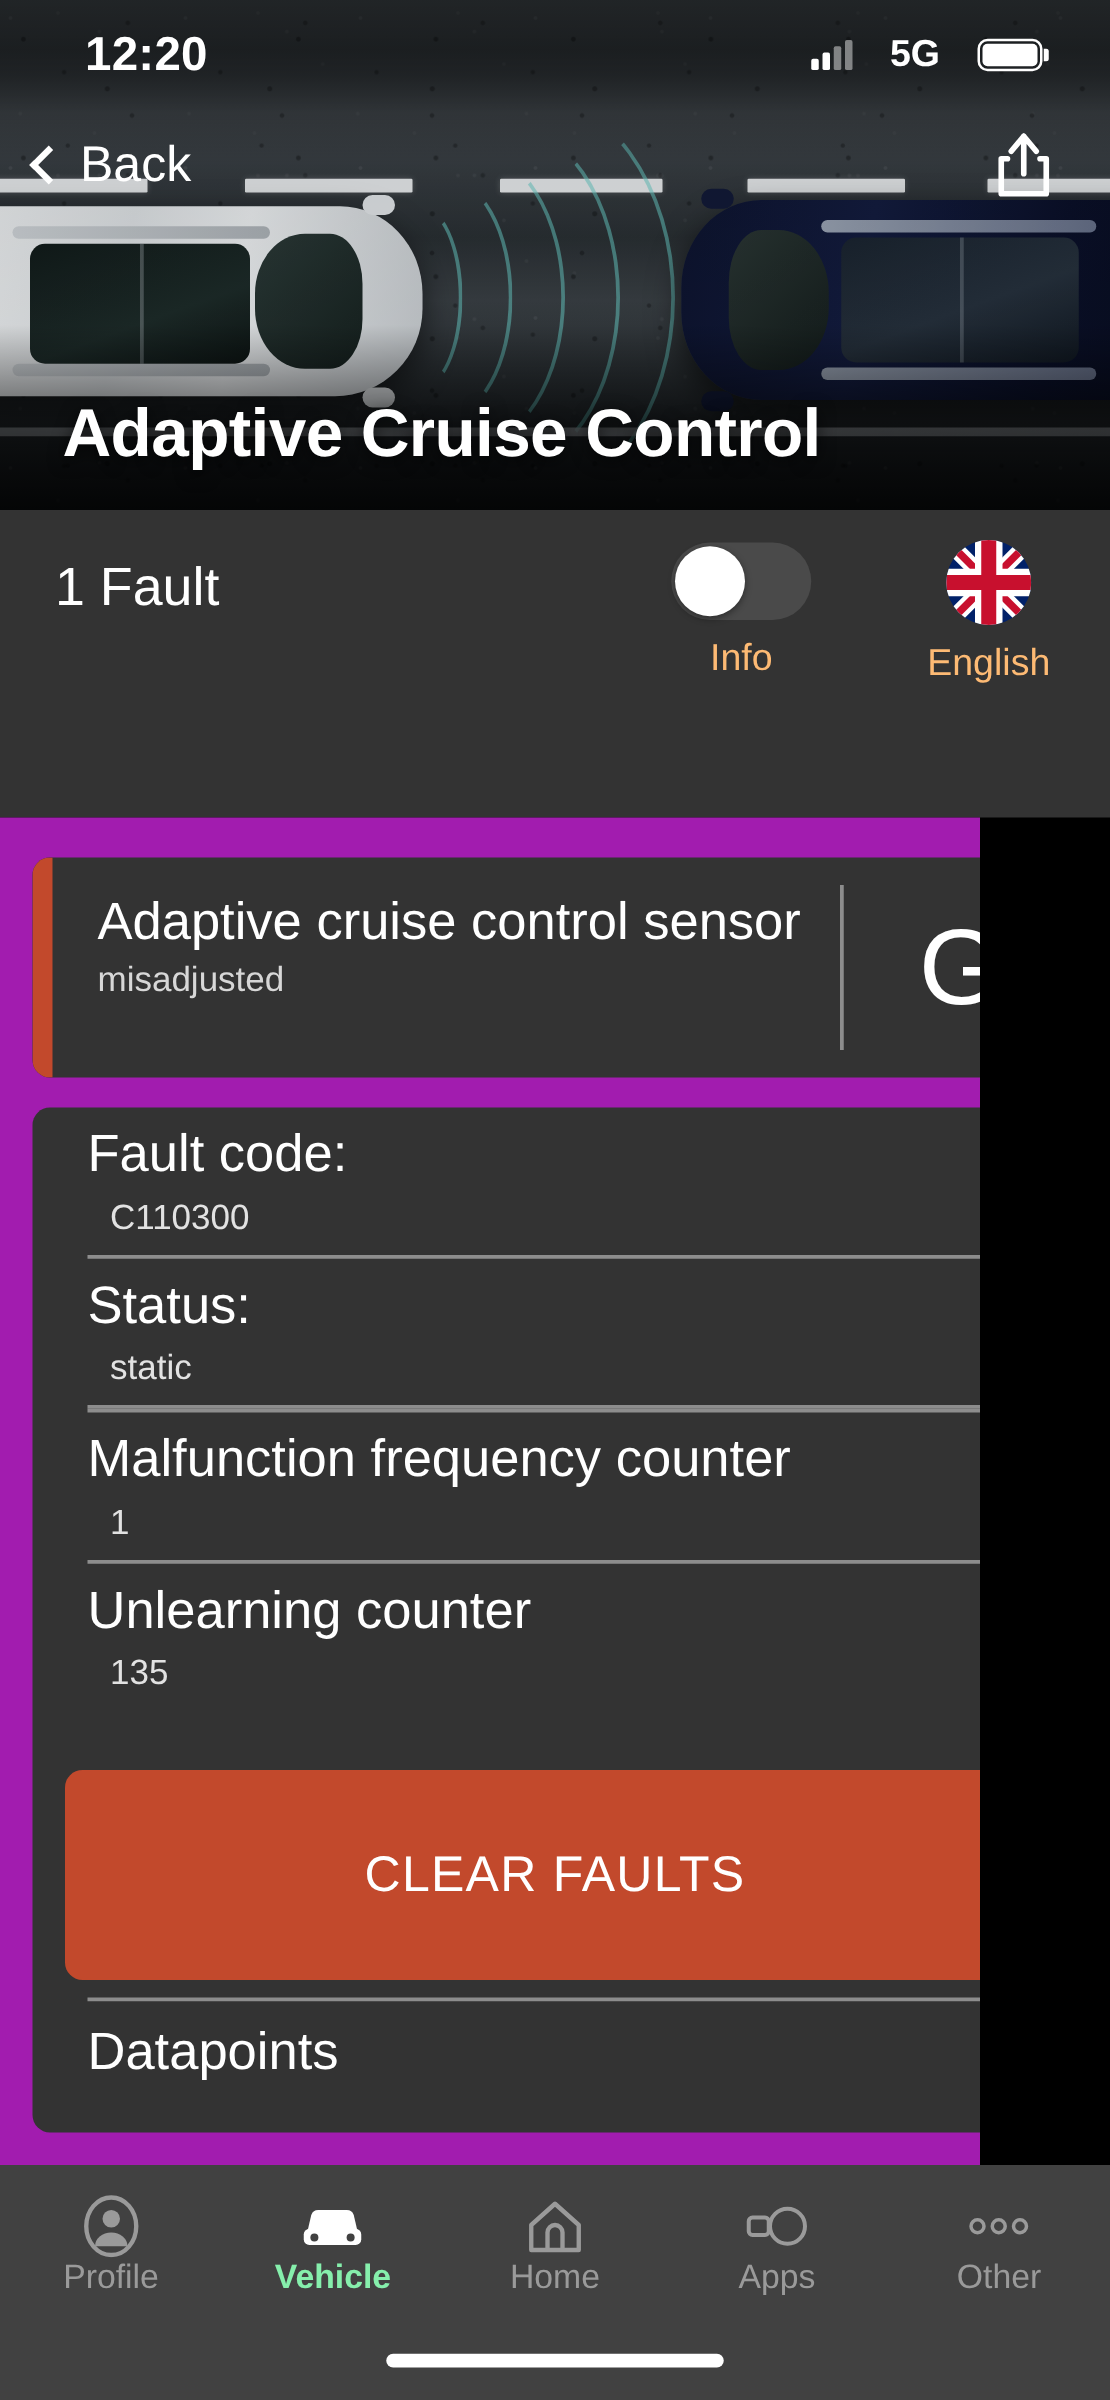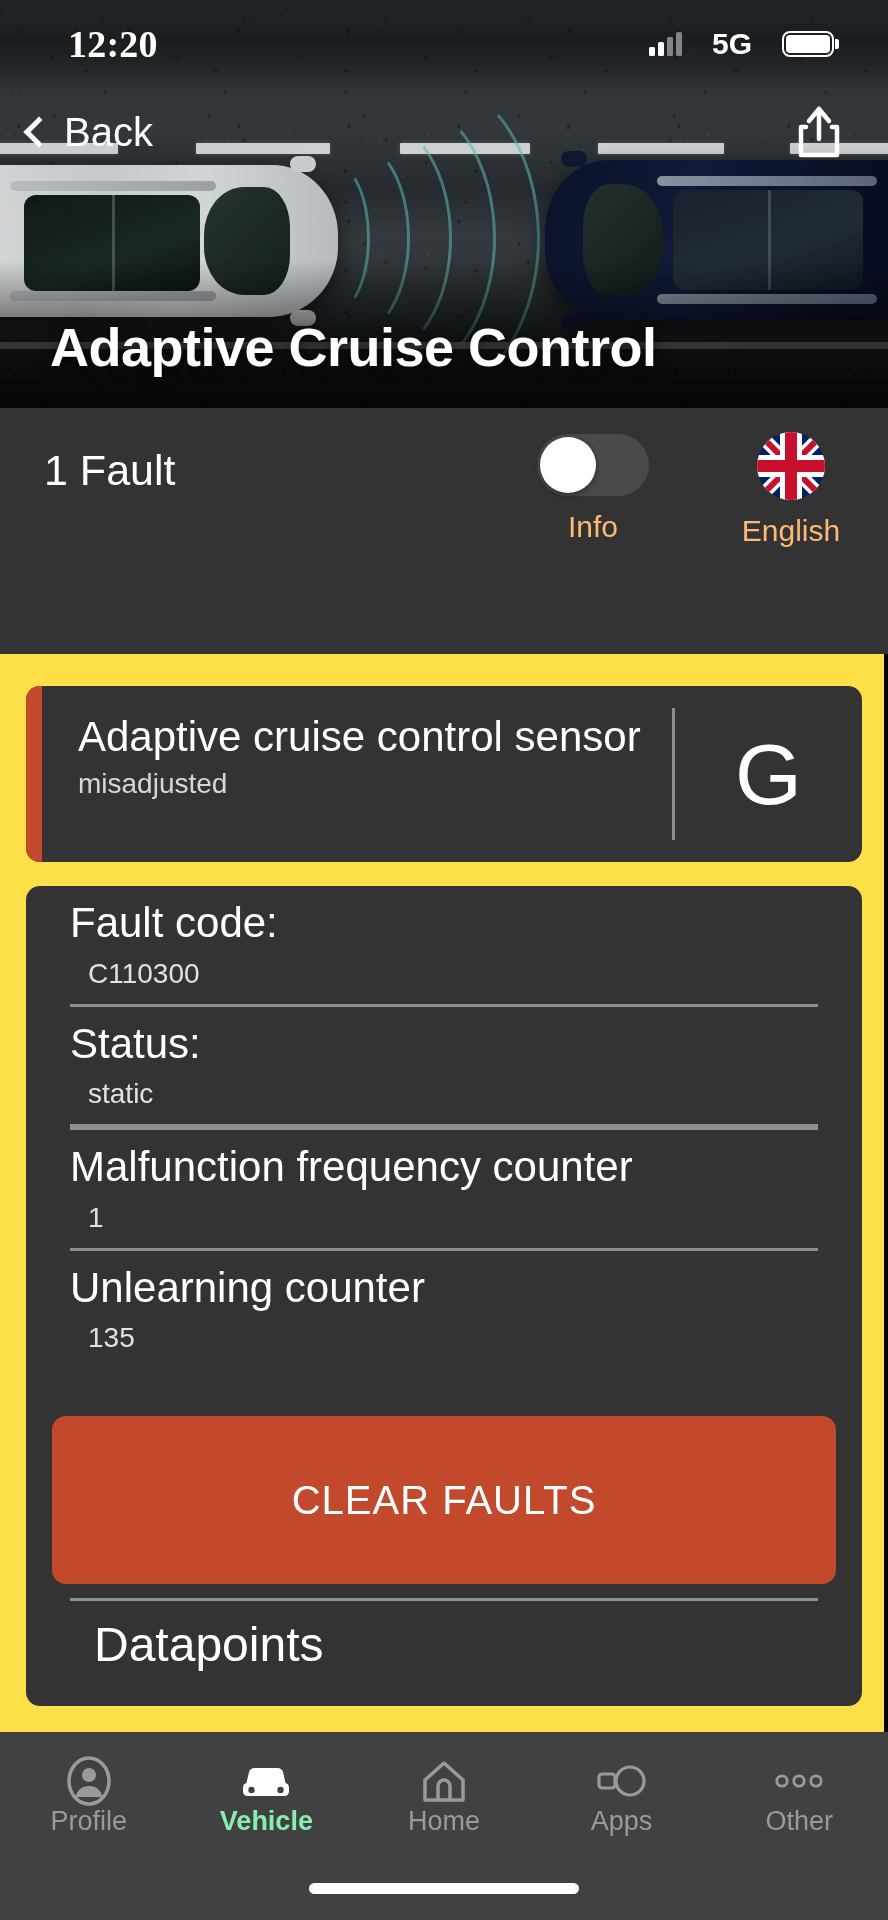--- a/index.html
+++ b/index.html
@@ -152,7 +152,7 @@
     display:flex; align-items:center; justify-content:space-between;
     padding:0 54px 0 68px; z-index:6;
   }
-  .clock{ font-size:38px; font-weight:700; letter-spacing:.2px;font-family:Liberation Serif, serif; }
+  .clock{ font-size:38px; font-weight:700; letter-spacing:.2px; }
   .sb-right{ display:flex; align-items:center; gap:30px; }
   .bars{ display:flex; align-items:flex-end; gap:3px; height:24px; }
   .bars i{ display:block; width:6px; background:#fff; border-radius:1.5px; }

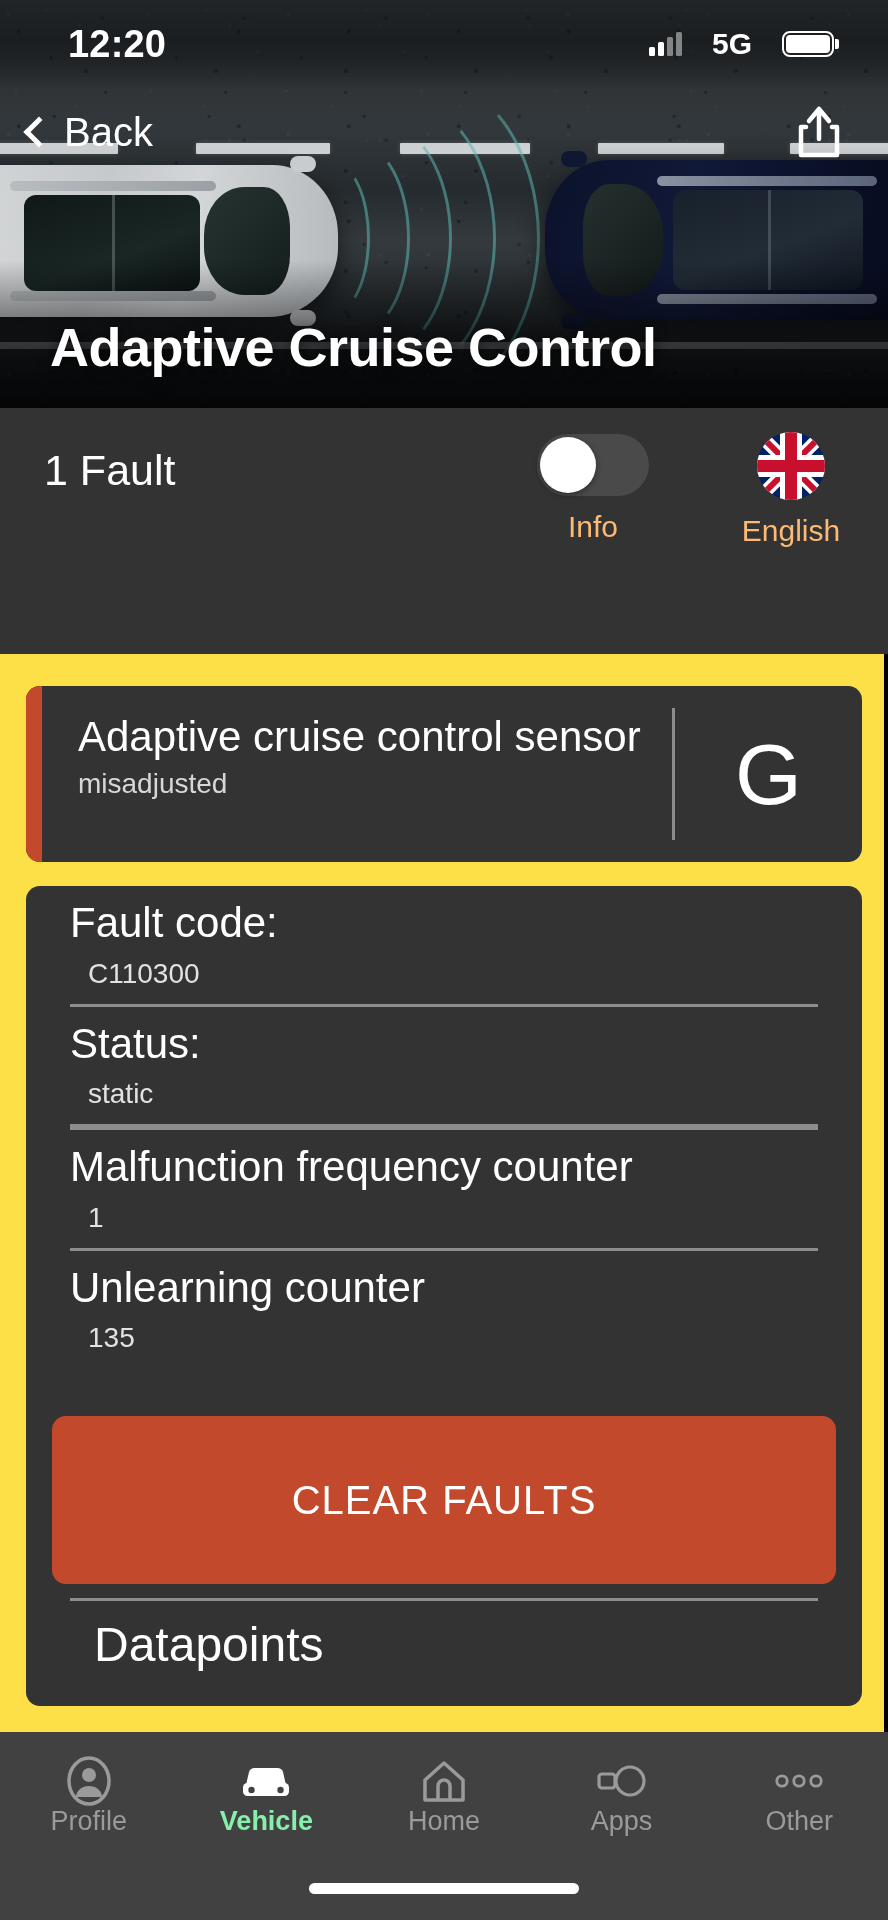--- a/index.html
+++ b/index.html
@@ -238,8 +238,8 @@
 
   
   .content{
-    position:absolute; left:0; top:654px; width:884px; height:1078px;
-    background:#fde047; overflow:hidden;
+    position:absolute; left:0; top:654px; width:784px; height:1078px;
+    background:#a21caf; overflow:hidden;
   }
   .fault-card{
     position:absolute; left:26px; top:32px; width:836px; height:176px;

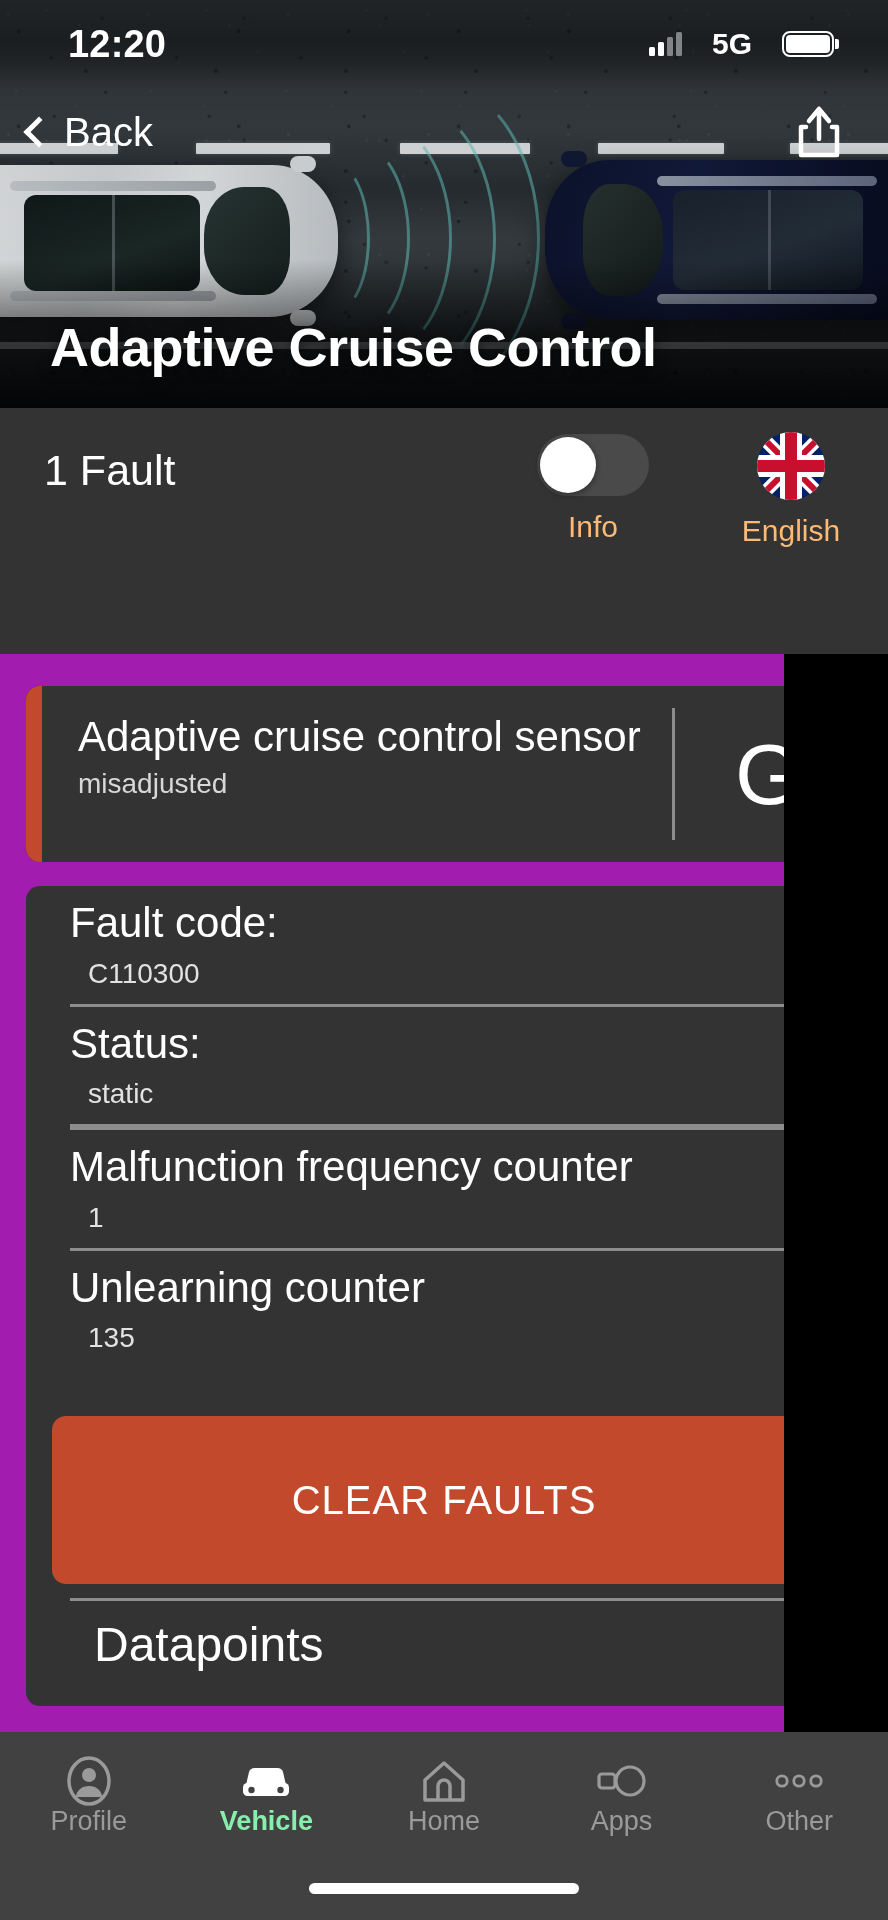--- a/index.html
+++ b/index.html
@@ -274,7 +274,7 @@
   .cut-row{ position:absolute; left:0; top:712px; width:836px; }
   .cut-row .sep2{ height:3px; background:#8d8d8d; margin:0 44px; }
   .cut-label{
-    font-size:48px; margin:16px 68px 0; color:#fff;
+    font-size:42px; margin:16px 44px 0; color:#fff;
     white-space:nowrap; overflow:hidden;
   }
 

